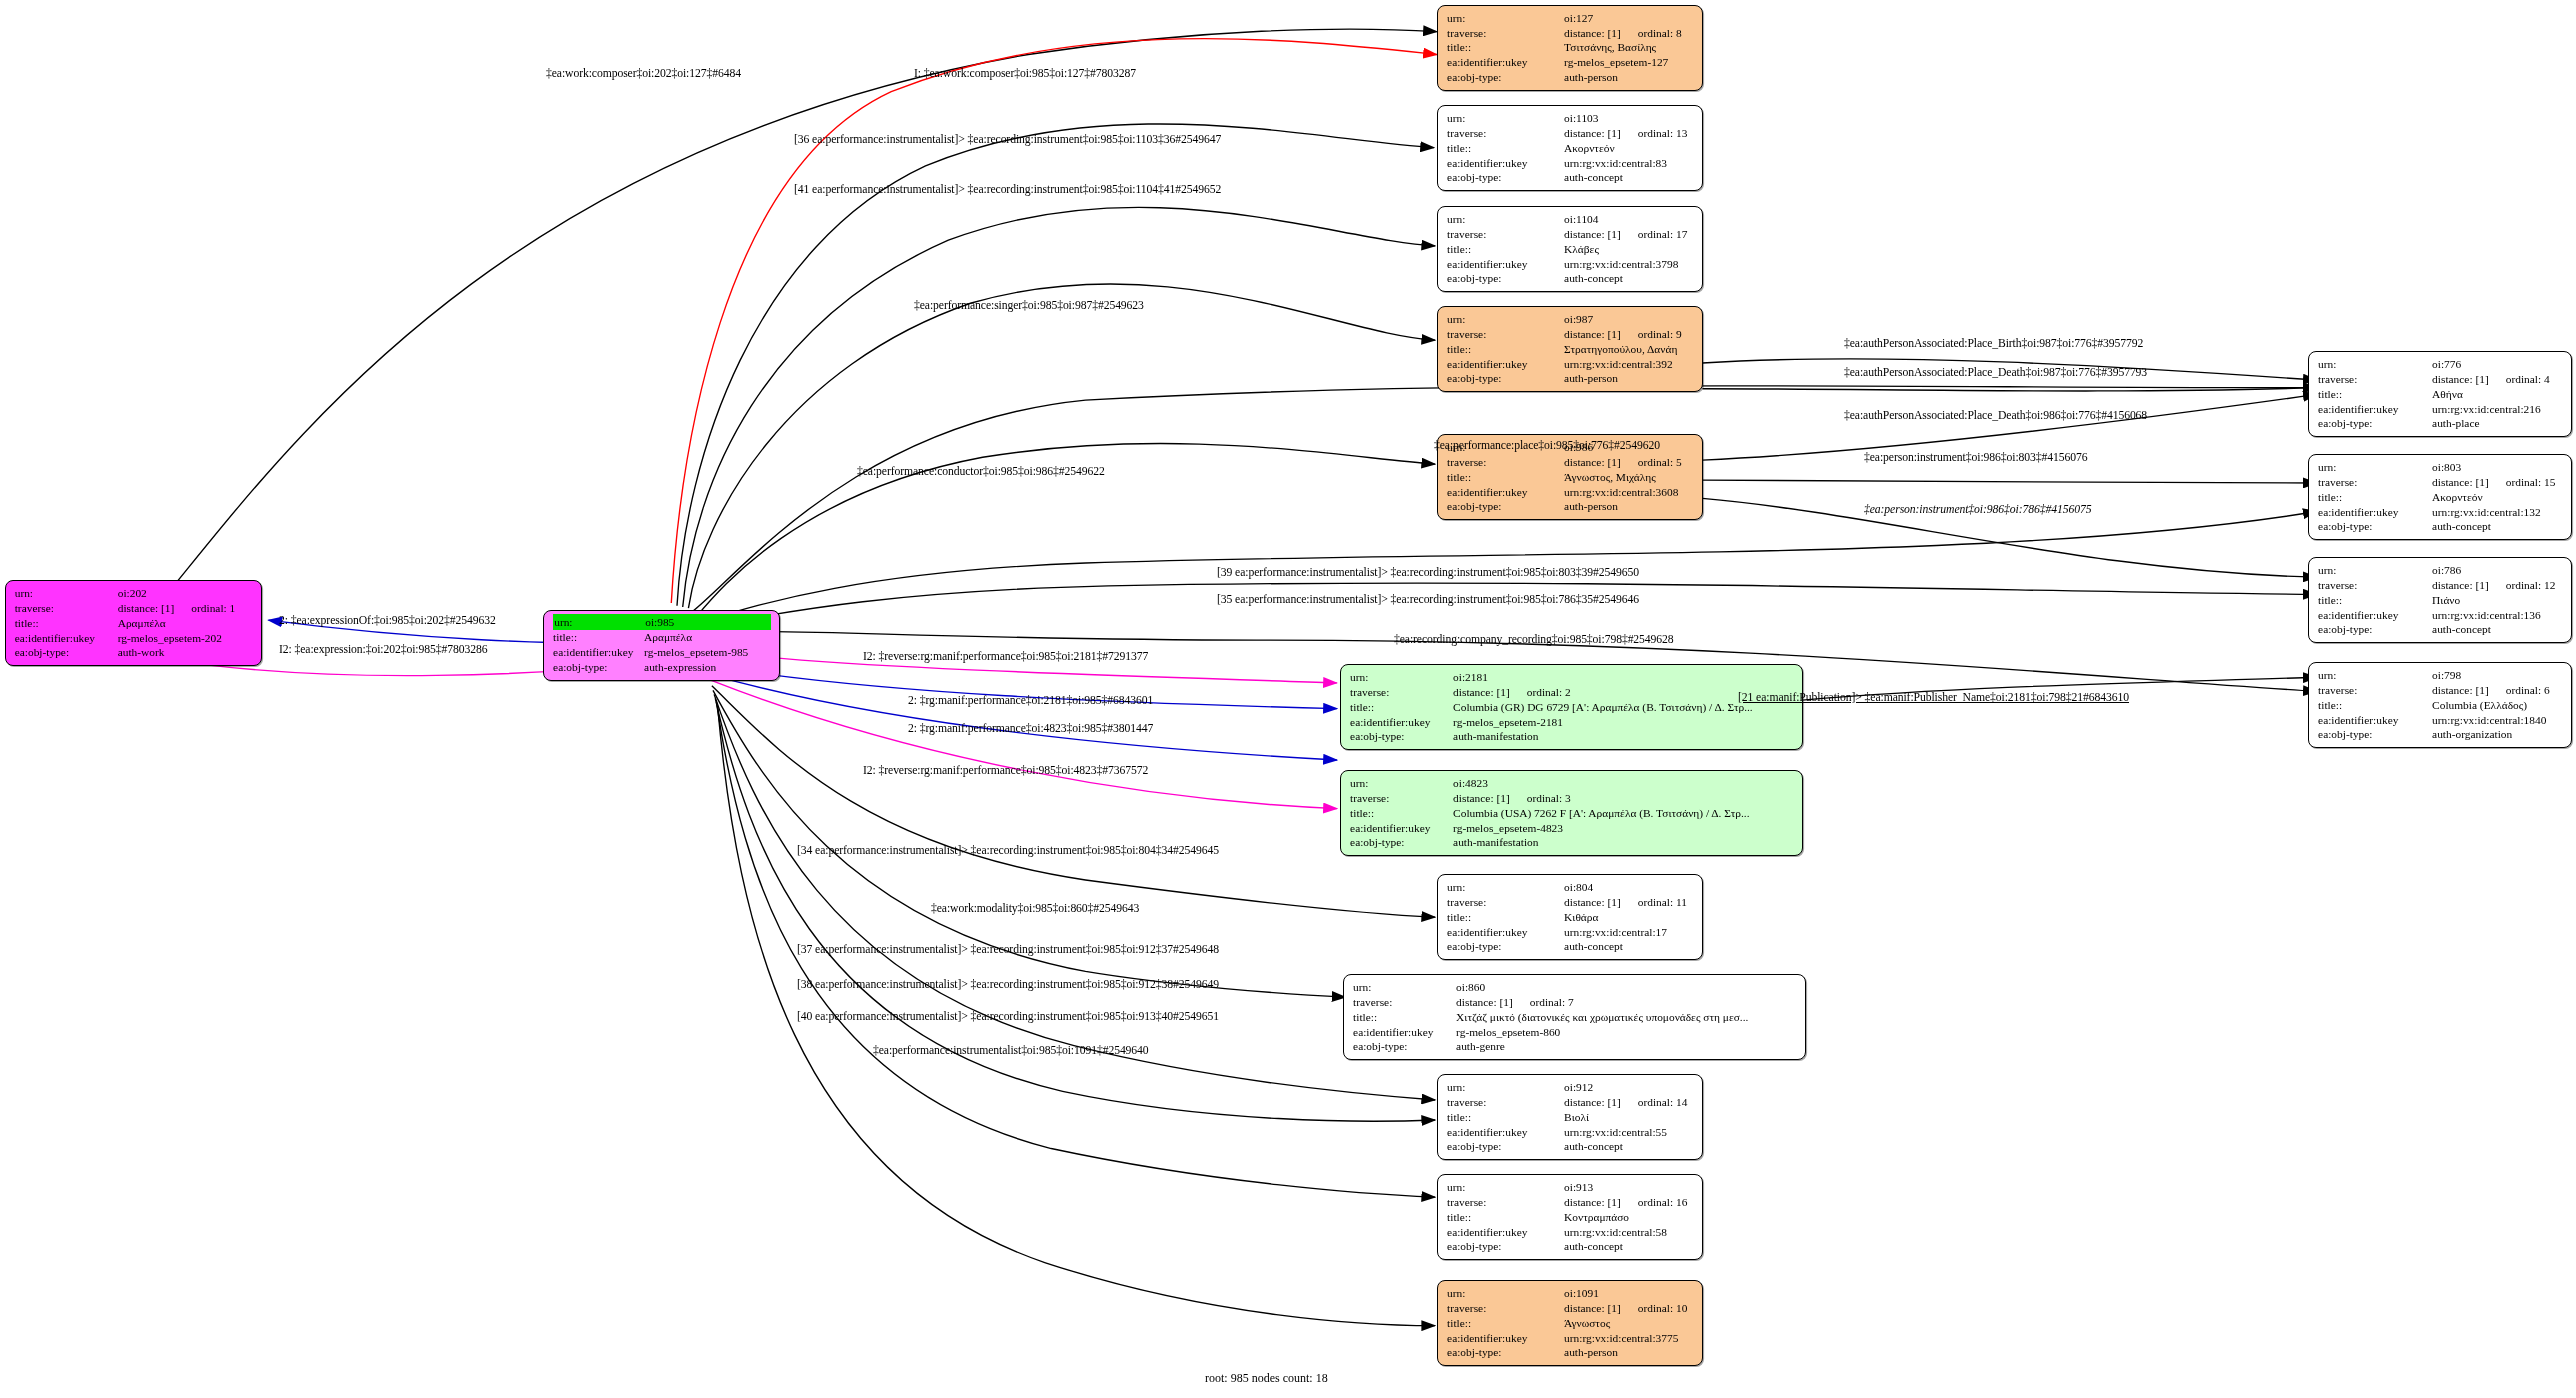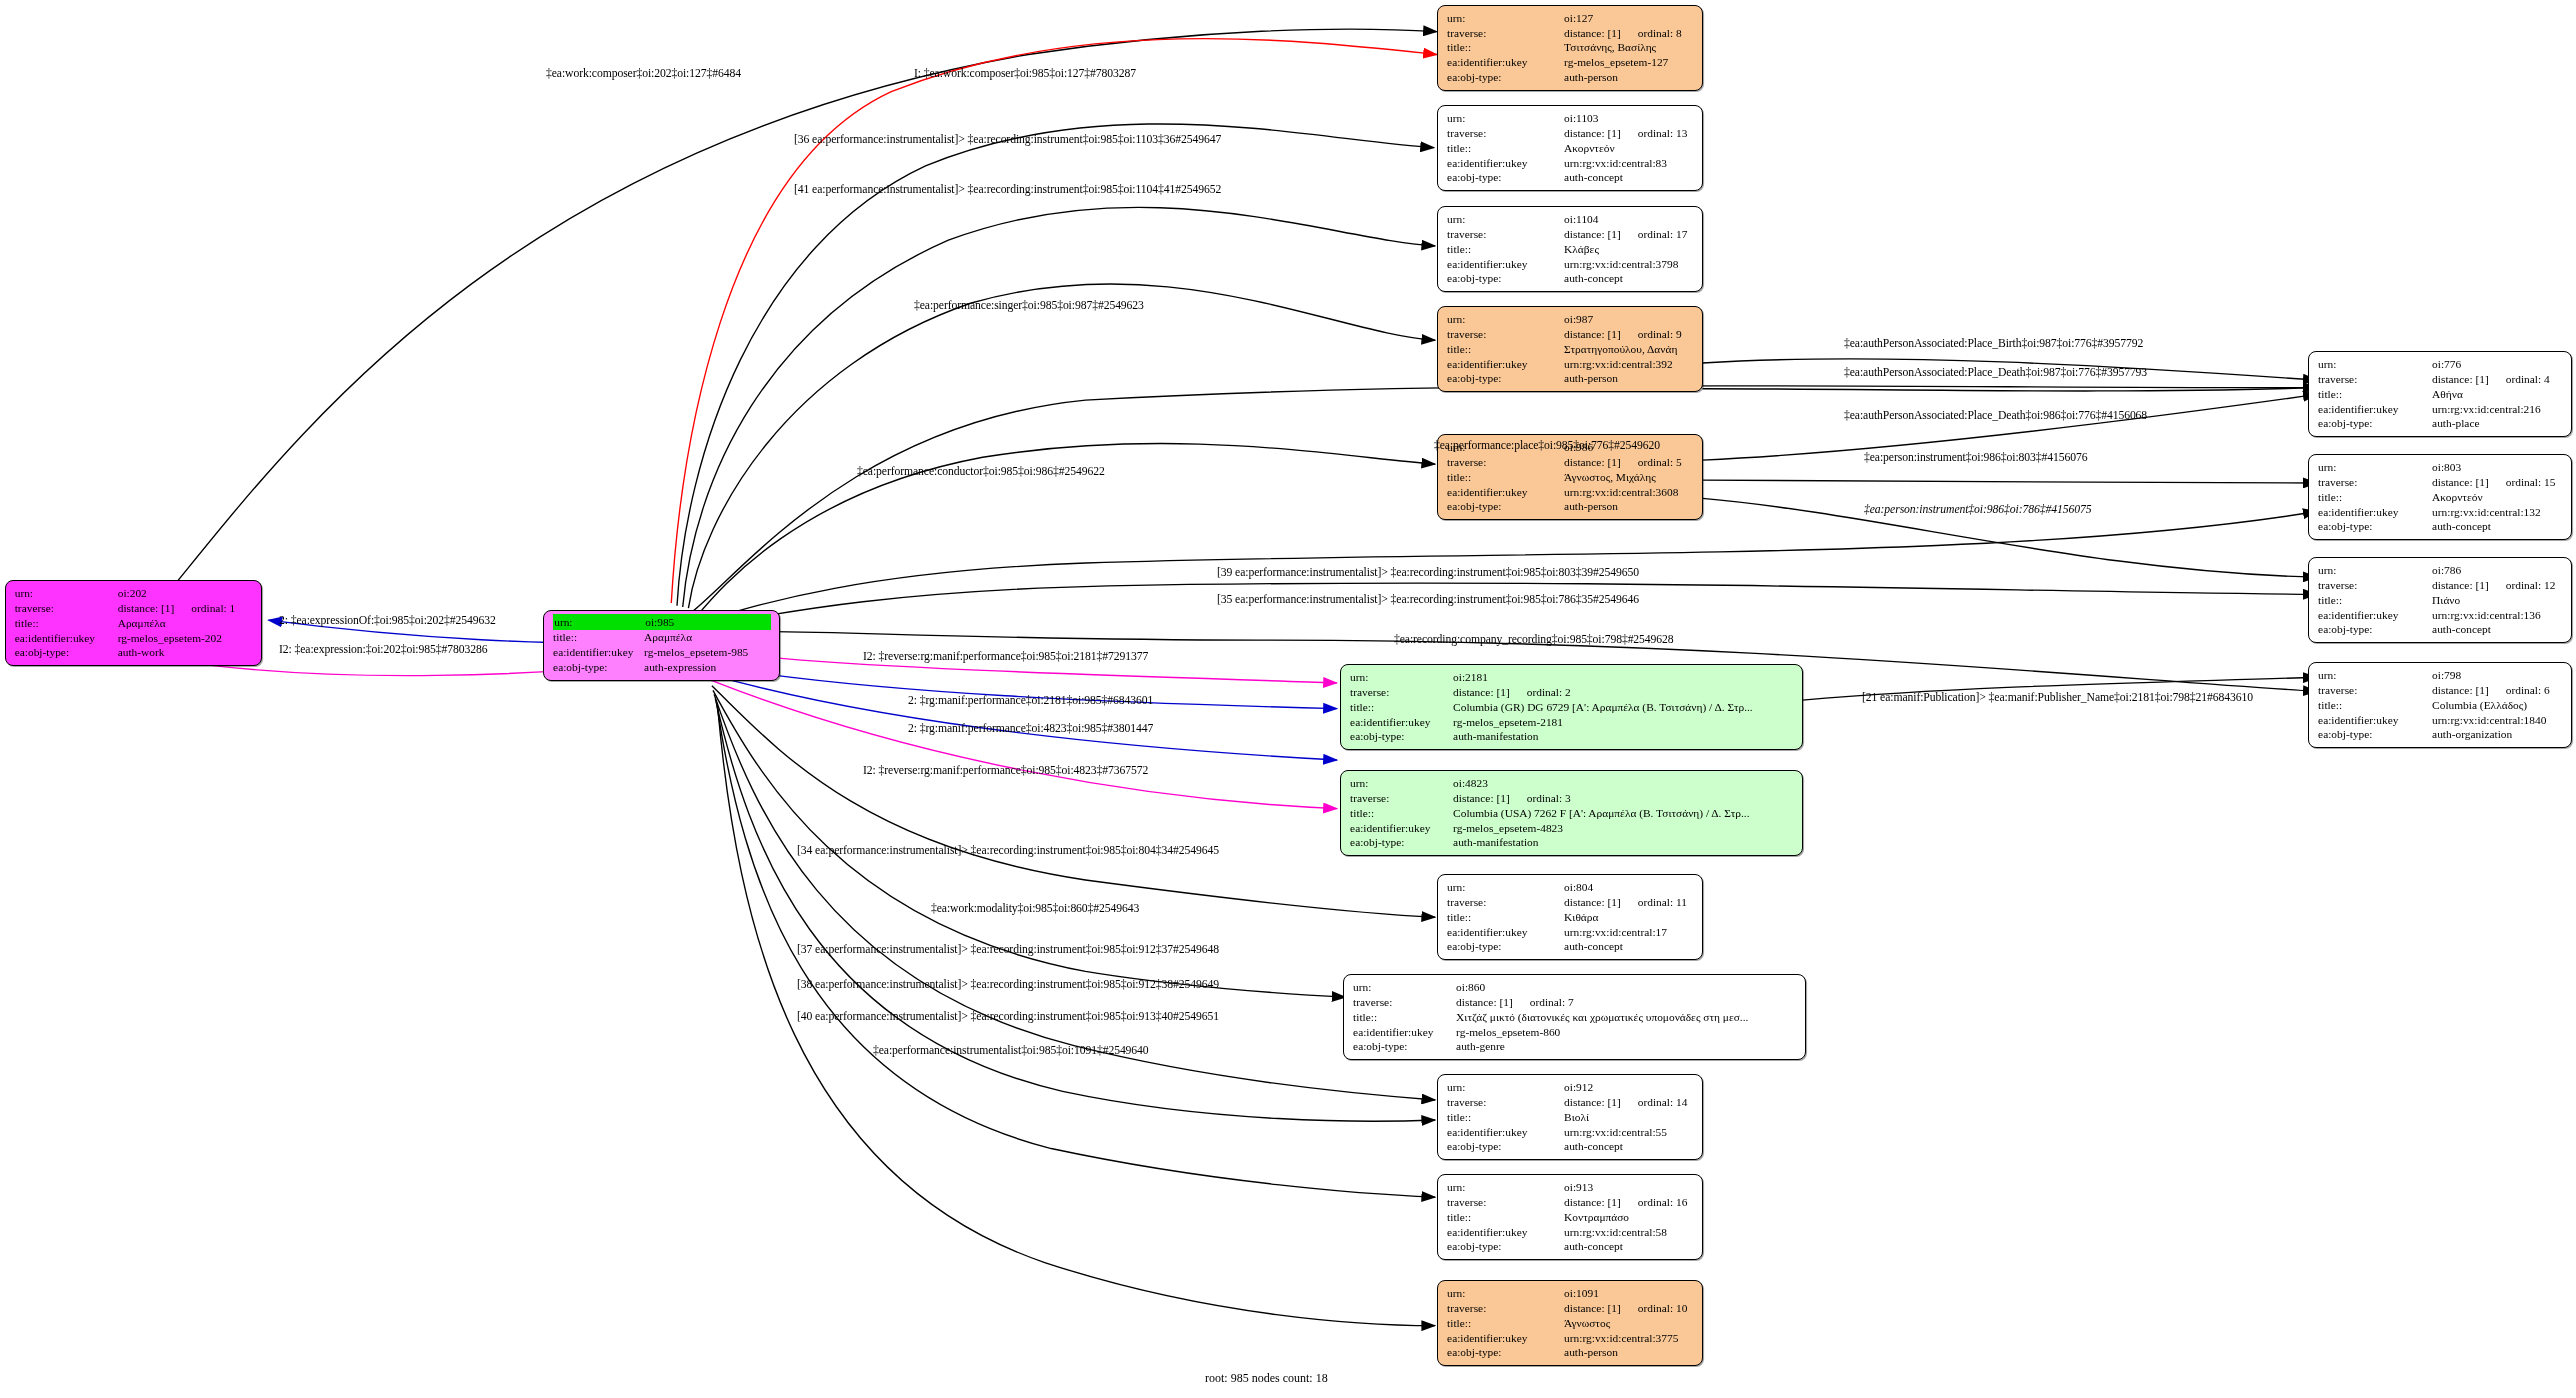--- a/index.html
+++ b/index.html
@@ -593,7 +593,7 @@
   <div class="edge-label" style="left:908px;top:694px;">2: ‡rg:manif:performance‡oi:2181‡oi:985‡#6843601</div>
   <div class="edge-label" style="left:908px;top:722px;">2: ‡rg:manif:performance‡oi:4823‡oi:985‡#3801447</div>
   <div class="edge-label" style="left:863px;top:764px;">I2: ‡reverse:rg:manif:performance‡oi:985‡oi:4823‡#7367572</div>
-  <div class="edge-label" style="left:1862px;top:691px;">[21 ea:manif:Publication]&gt; ‡ea:manif:Publisher_Name‡oi:2181‡oi:798‡21#6843610</div>
+  <div class="edge-label" style="left:1738px;top:691px;text-decoration:underline;">[21 ea:manif:Publication]&gt; ‡ea:manif:Publisher_Name‡oi:2181‡oi:798‡21#6843610</div>
   <div class="edge-label" style="left:797px;top:844px;">[34 ea:performance:instrumentalist]&gt; ‡ea:recording:instrument‡oi:985‡oi:804‡34#2549645</div>
   <div class="edge-label" style="left:931px;top:902px;">‡ea:work:modality‡oi:985‡oi:860‡#2549643</div>
   <div class="edge-label" style="left:797px;top:943px;">[37 ea:performance:instrumentalist]&gt; ‡ea:recording:instrument‡oi:985‡oi:912‡37#2549648</div>

